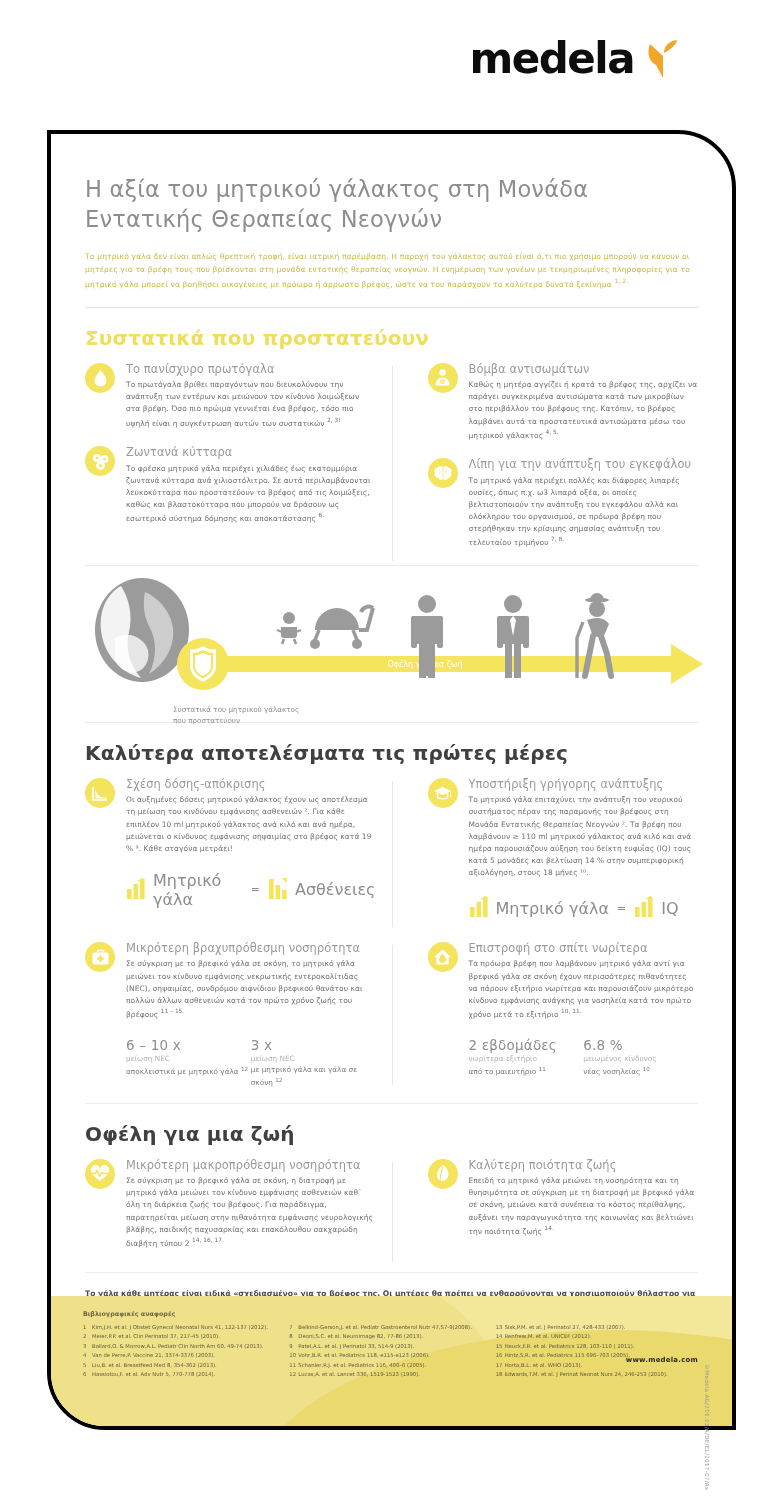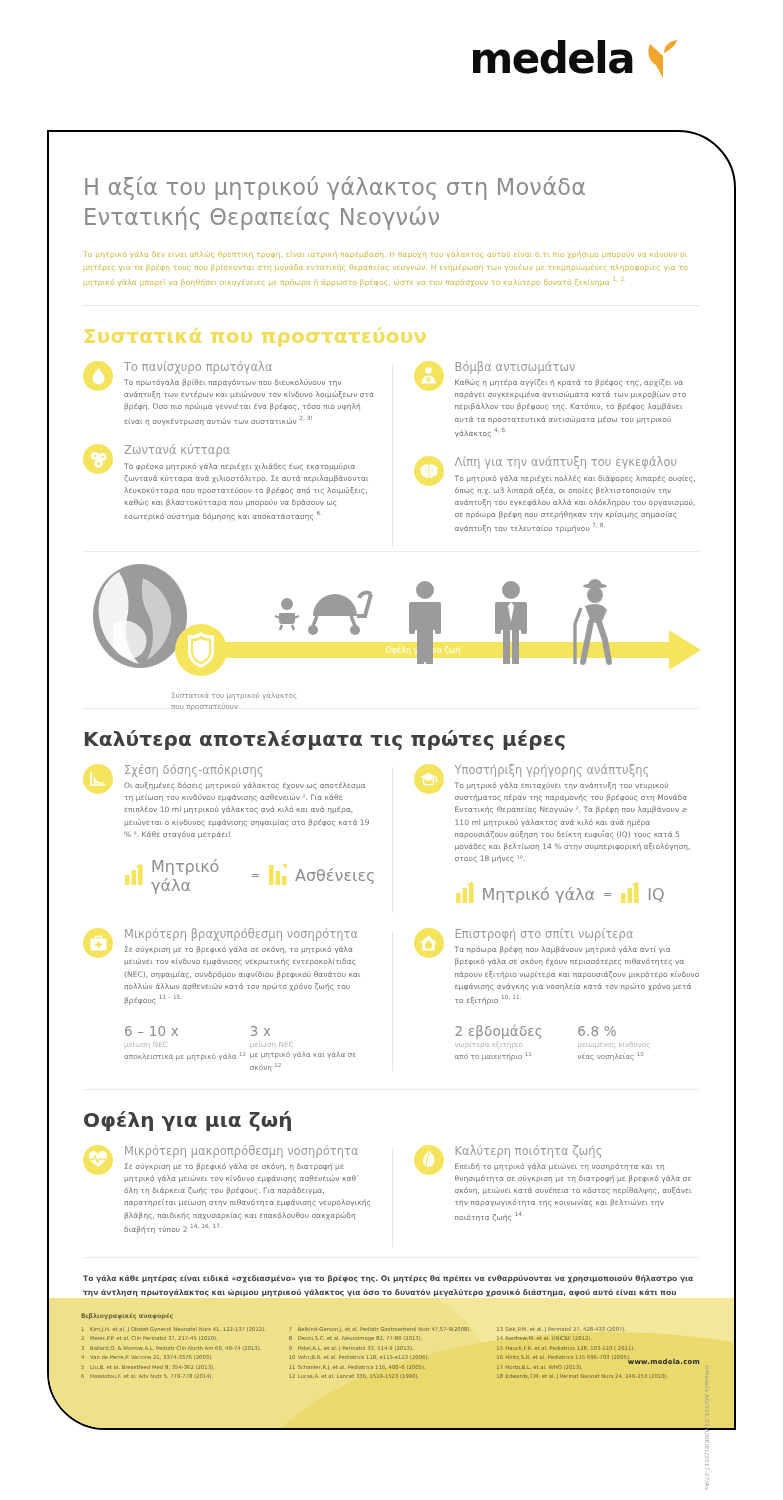--- a/index.html
+++ b/index.html
@@ -20,7 +20,7 @@
   .card {
     position:absolute; left:47px; top:130px; width:689px; height:1300px;
     background:#ffffff;
-    border:2px solid #000000;
+    border:4px solid #000000;
     border-top-right-radius:58px;
     border-bottom-left-radius:58px;
     overflow:hidden;

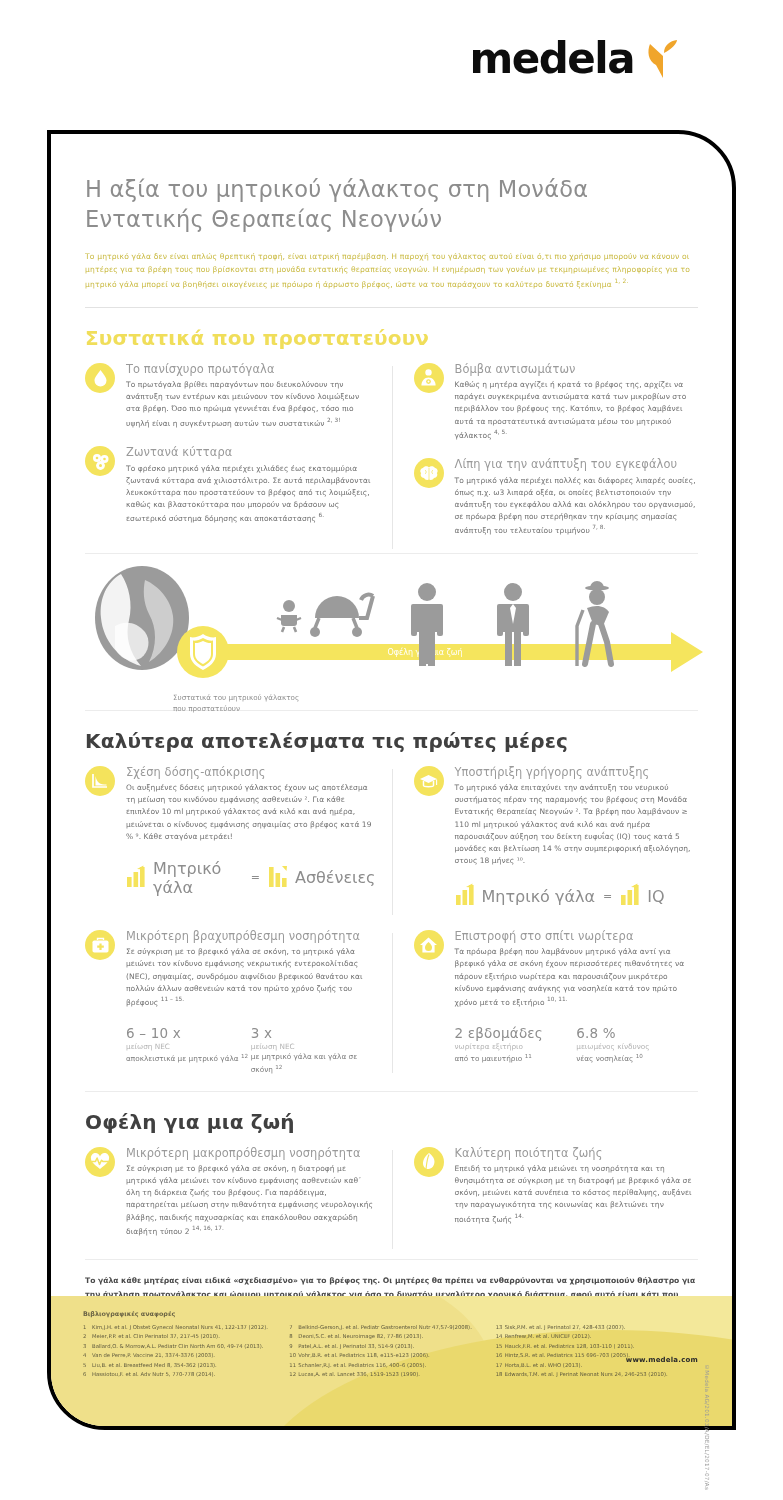--- a/index.html
+++ b/index.html
@@ -42,7 +42,7 @@
   
   .cols { display:flex; position:relative; }
   .col { width:50%; padding-right:16px; }
-  .col + .col { padding-right:0; padding-left:22px; }
+  .col + .col { padding-right:0; padding-left:36px; }
   .vdiv { position:absolute; left:50%; top:4px; bottom:4px; width:1px; background:#e6e6e6; }
 
   .item { display:flex; gap:11px; margin-bottom:16px; }

